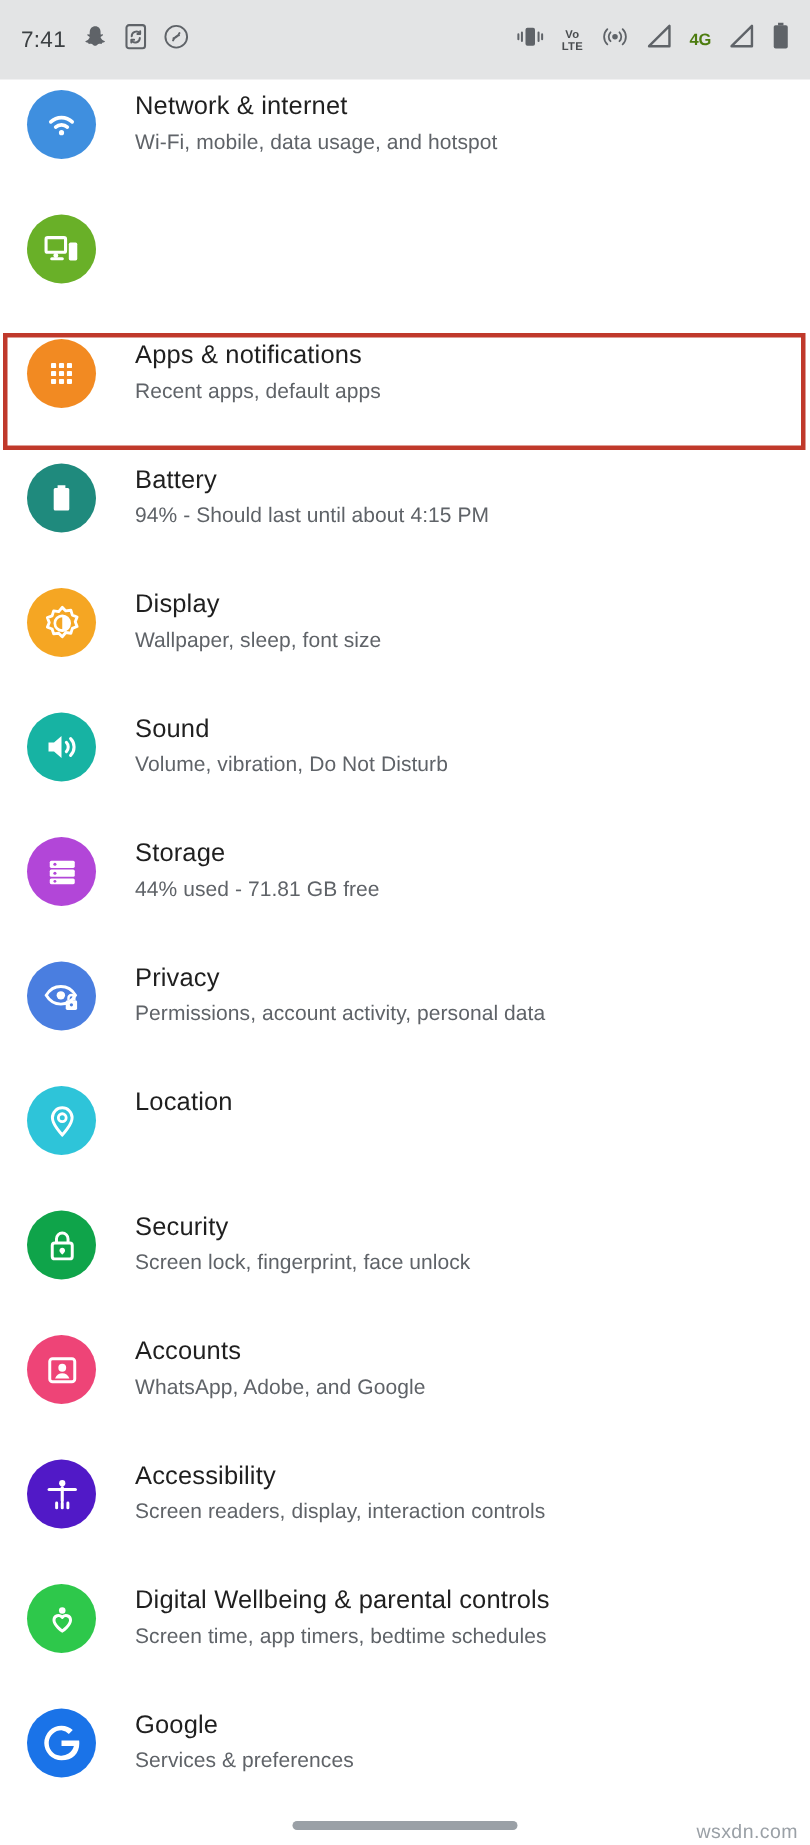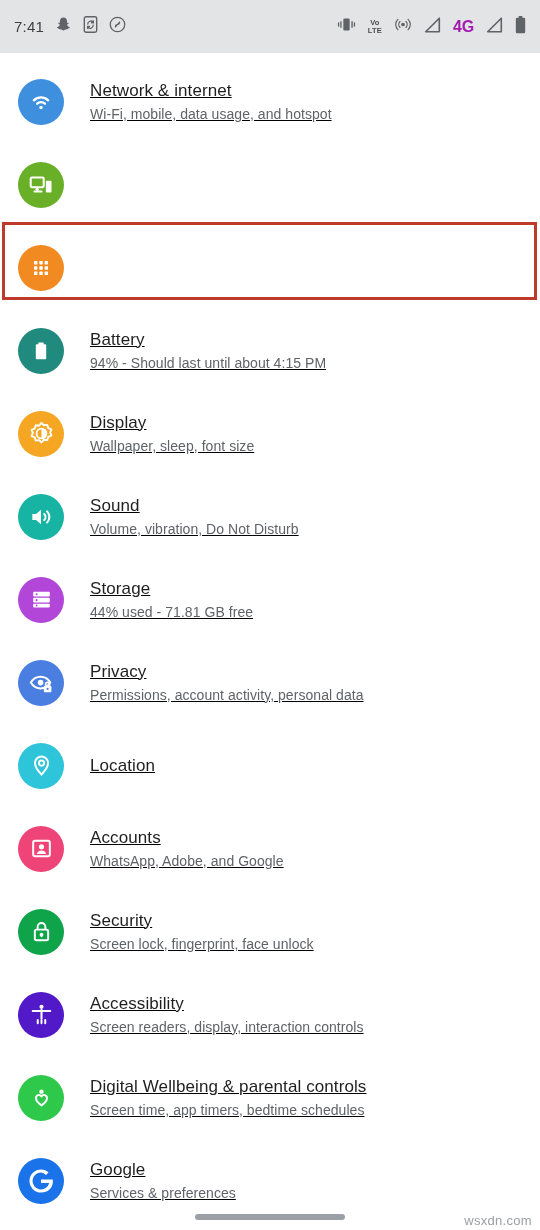--- a/index.html
+++ b/index.html
@@ -26,7 +26,7 @@
     font-size:7.5px; line-height:7.5px; color:#4a4d50; font-weight:bold;
     text-align:center; letter-spacing:.2px;
   }
-  .sb-4g{ font-size:16px; color:#a21caf; font-weight:600; letter-spacing:-.2px;}
+  .sb-4g{ font-size:11px; color:#4d7c0f; font-weight:600; letter-spacing:-.2px;}
 
   
   .list{ position:relative; padding-top:7px; }

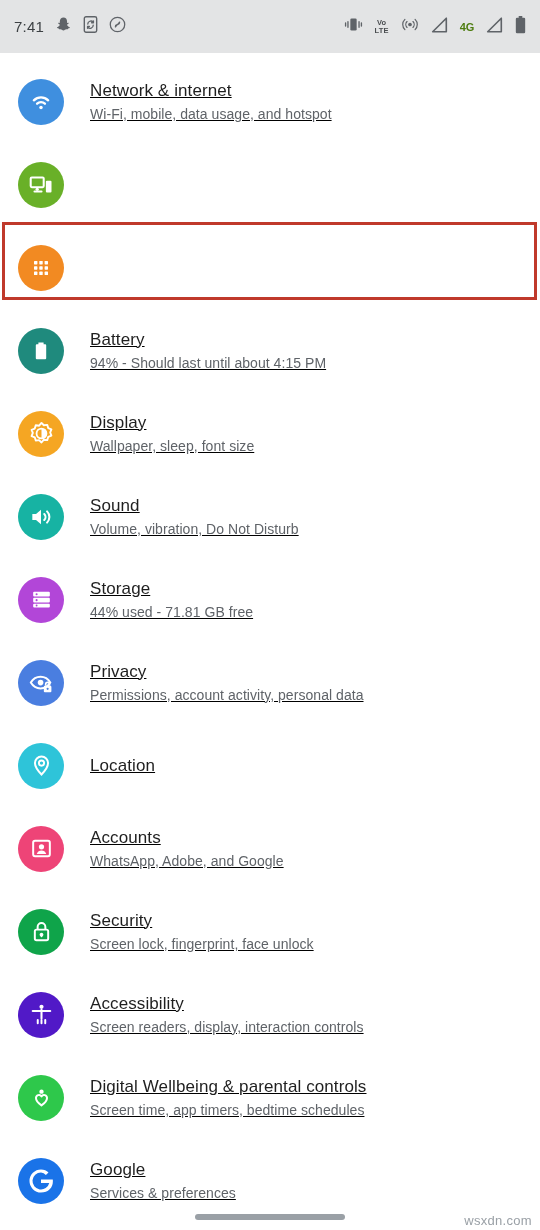--- a/index.html
+++ b/index.html
@@ -31,8 +31,8 @@
   
   .list{ position:relative; padding-top:7px; }
   .row{
-    display:flex; align-items:center;
-    height:83px; padding-left:18px; text-decoration:underline;
+    display:flex; 
+    height:83px; padding-left:18px; 
   }
   .ic{
     width:46px; height:46px; border-radius:50%;

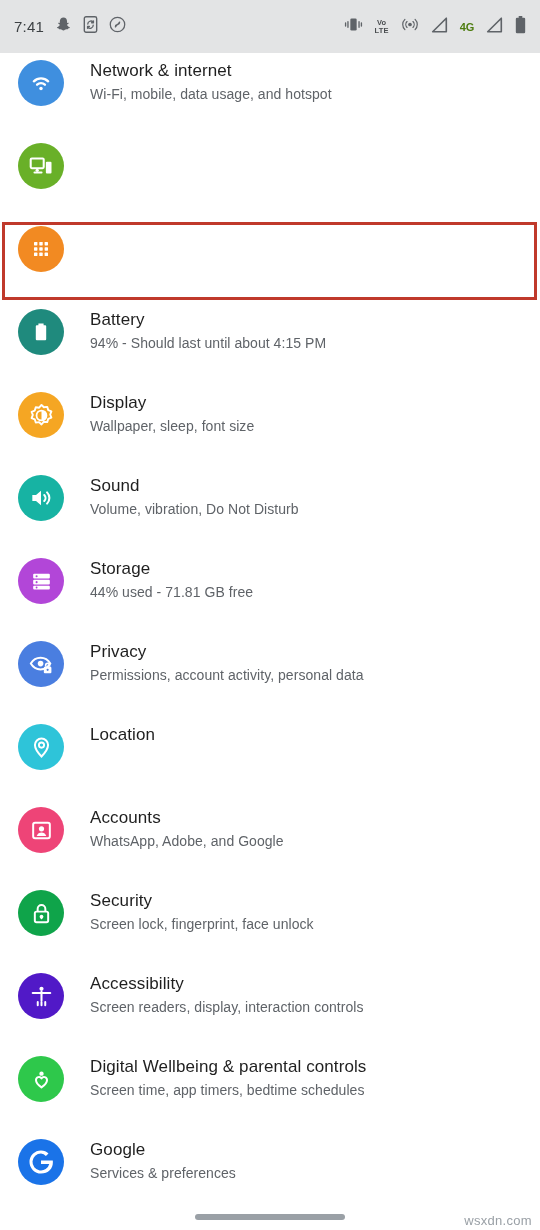--- a/index.html
+++ b/index.html
@@ -174,6 +174,10 @@
           </g>
         </svg>
       </div>
+      <div class="txt">
+        <div class="title">Apps &amp; notifications</div>
+        <div class="sub">Recent apps, default apps</div>
+      </div>
     </div>
 
     <div class="row">

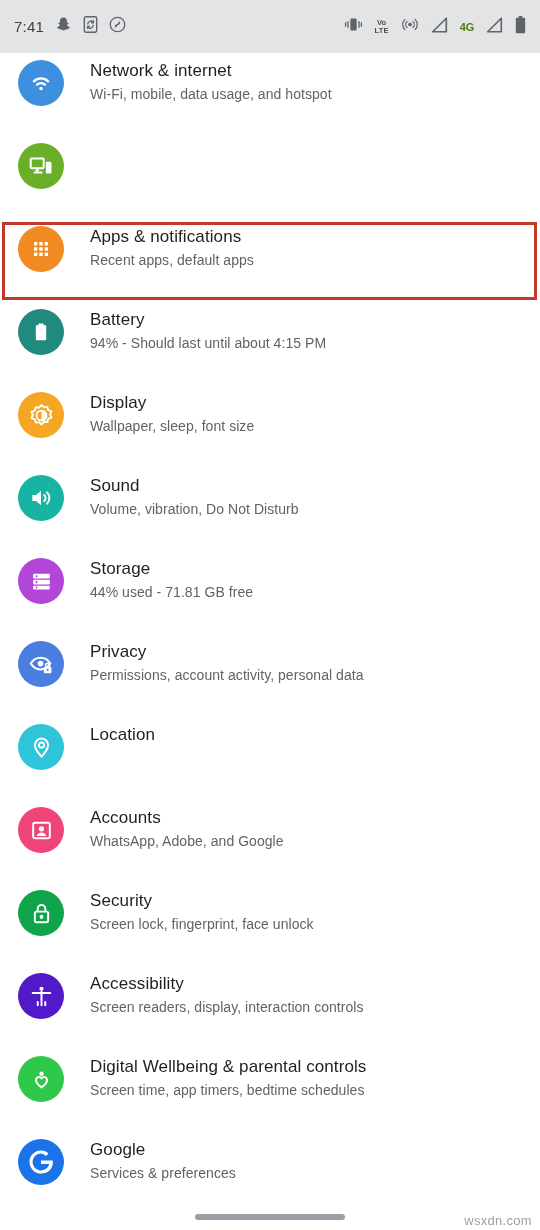--- a/index.html
+++ b/index.html
@@ -265,6 +265,20 @@
     </div>
 
     <div class="row">
+      <div class="ic" style="background:#0fa44a">
+        <svg width="25" height="25" viewBox="0 0 24 24">
+          <rect x="5.6" y="10.2" width="12.8" height="10.2" rx="1.6" fill="none" stroke="#fff" stroke-width="1.9"></rect>
+          <path d="M8.3 10.2V7.6a3.7 3.7 0 0 1 7.4 0v2.6" fill="none" stroke="#fff" stroke-width="1.9"></path>
+          <path d="M12 13.2c1 0 1.8.8 1.8 1.8 0 1.2-1.8 2.6-1.8 2.6s-1.8-1.4-1.8-2.6c0-1 .8-1.8 1.8-1.8z" fill="#fff"></path>
+        </svg>
+      </div>
+      <div class="txt">
+        <div class="title">Security</div>
+        <div class="sub">Screen lock, fingerprint, face unlock</div>
+      </div>
+    </div>
+
+    <div class="row">
       <div class="ic" style="background:#ee4477">
         <svg width="25" height="25" viewBox="0 0 24 24">
           <rect x="4" y="4.6" width="16" height="14.8" rx="1.8" fill="none" stroke="#fff" stroke-width="1.9"></rect>
@@ -275,20 +289,6 @@
       <div class="txt">
         <div class="title">Accounts</div>
         <div class="sub">WhatsApp, Adobe, and Google</div>
-      </div>
-    </div>
-
-    <div class="row">
-      <div class="ic" style="background:#0fa44a">
-        <svg width="25" height="25" viewBox="0 0 24 24">
-          <rect x="5.6" y="10.2" width="12.8" height="10.2" rx="1.6" fill="none" stroke="#fff" stroke-width="1.9"></rect>
-          <path d="M8.3 10.2V7.6a3.7 3.7 0 0 1 7.4 0v2.6" fill="none" stroke="#fff" stroke-width="1.9"></path>
-          <path d="M12 13.2c1 0 1.8.8 1.8 1.8 0 1.2-1.8 2.6-1.8 2.6s-1.8-1.4-1.8-2.6c0-1 .8-1.8 1.8-1.8z" fill="#fff"></path>
-        </svg>
-      </div>
-      <div class="txt">
-        <div class="title">Security</div>
-        <div class="sub">Screen lock, fingerprint, face unlock</div>
       </div>
     </div>
 

